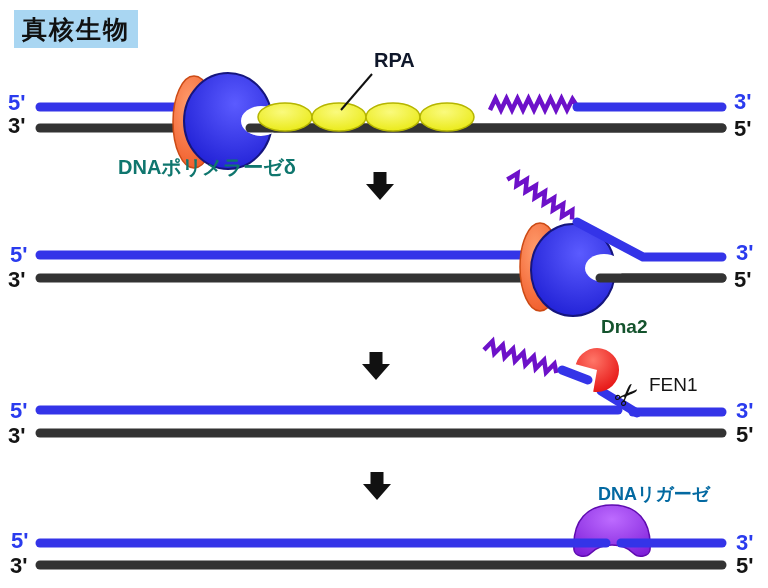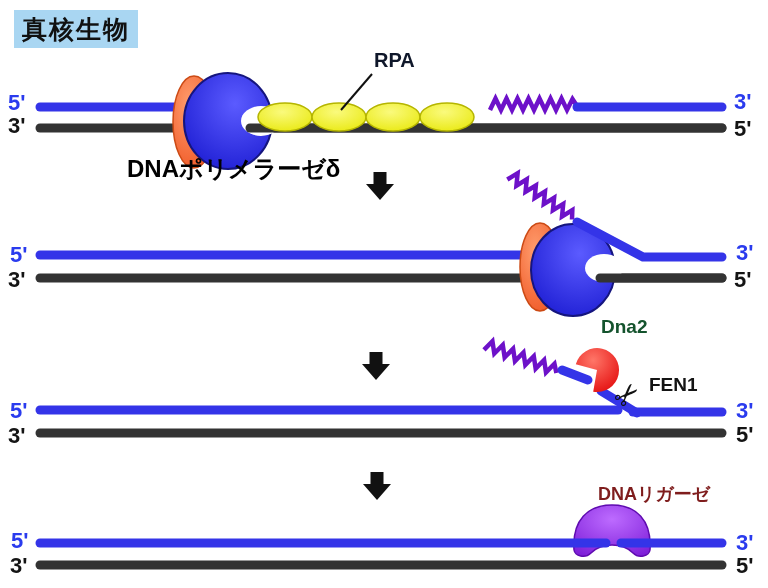--- a/index.html
+++ b/index.html
@@ -18,7 +18,7 @@
   .c-blue{color:#2a3bee;}
   .c-black{color:#141414;}
   .rpa-lbl{left:374px;top:49px;color:#0f172a;font-size:20px;font-weight:bold;}
-  .pol-lbl{left:127px;top:156px;color:#000000;font-size:24px;font-weight:bold;}
+  .pol-lbl{left:118px;top:156px;color:#0f766e;font-size:20px;font-weight:bold;}
   .dna2-lbl{left:601px;top:317px;color:#14532d;font-size:19px;font-weight:bold;}
   .endo-lbl{left:620px;top:342px;color:#e51212;font-size:15px;font-weight:600;}
   .fen1-lbl{left:649px;top:375px;color:#141414;font-size:19px;font-weight:700;}

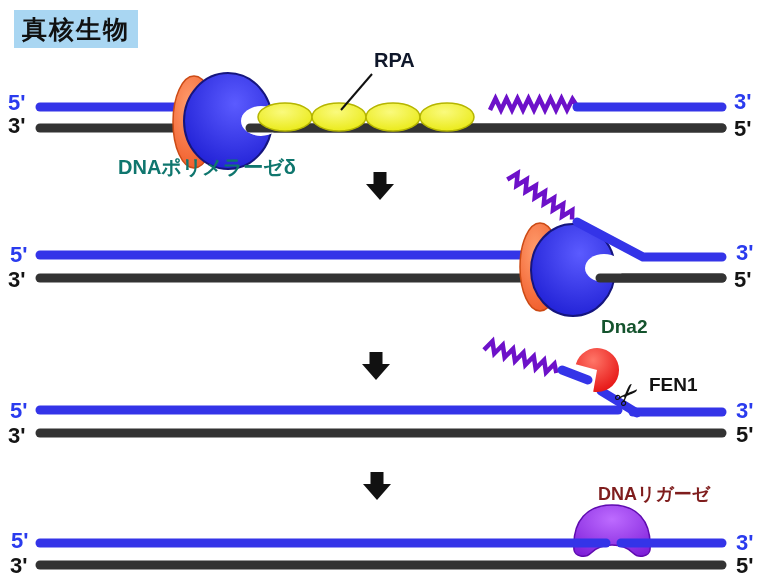--- a/index.html
+++ b/index.html
@@ -21,7 +21,7 @@
   .pol-lbl{left:118px;top:156px;color:#0f766e;font-size:20px;font-weight:bold;}
   .dna2-lbl{left:601px;top:317px;color:#14532d;font-size:19px;font-weight:bold;}
   .endo-lbl{left:620px;top:342px;color:#e51212;font-size:15px;font-weight:600;}
-  .fen1-lbl{left:649px;top:375px;color:#141414;font-size:19px;font-weight:700;}
+  .fen1-lbl{left:649px;top:375px;color:#141414;font-size:19px;font-weight:400;}
   .lig-lbl{left:598px;top:485px;color:#7f1d1d;font-size:18px;font-weight:600;}
 </style>
 </head>

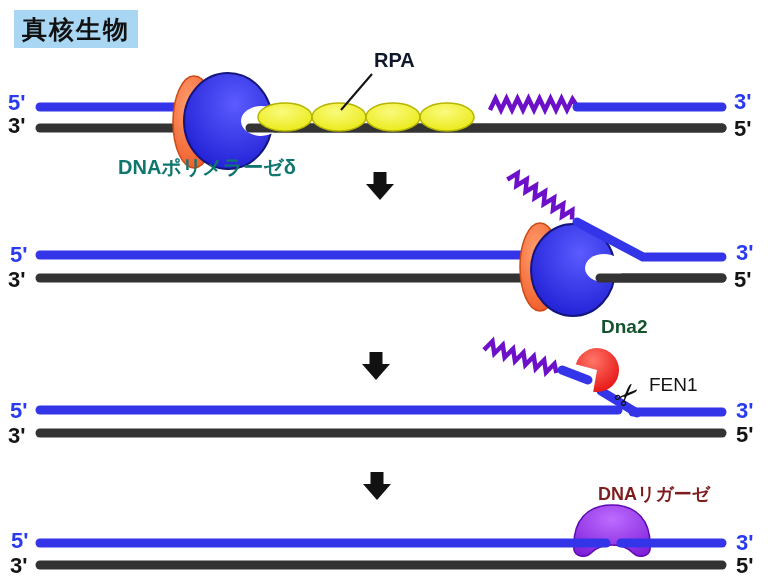--- a/index.html
+++ b/index.html
@@ -22,7 +22,7 @@
   .dna2-lbl{left:601px;top:317px;color:#14532d;font-size:19px;font-weight:bold;}
   .endo-lbl{left:620px;top:342px;color:#e51212;font-size:15px;font-weight:600;}
   .fen1-lbl{left:649px;top:375px;color:#141414;font-size:19px;font-weight:400;}
-  .lig-lbl{left:598px;top:485px;color:#7f1d1d;font-size:18px;font-weight:600;}
+  .lig-lbl{left:598px;top:485px;color:#0369a1;font-size:18px;font-weight:600;}
 </style>
 </head>
 <body>

